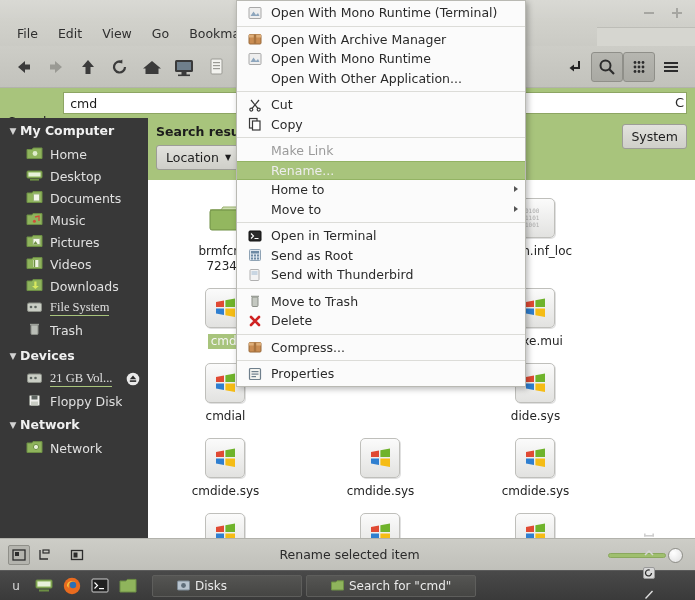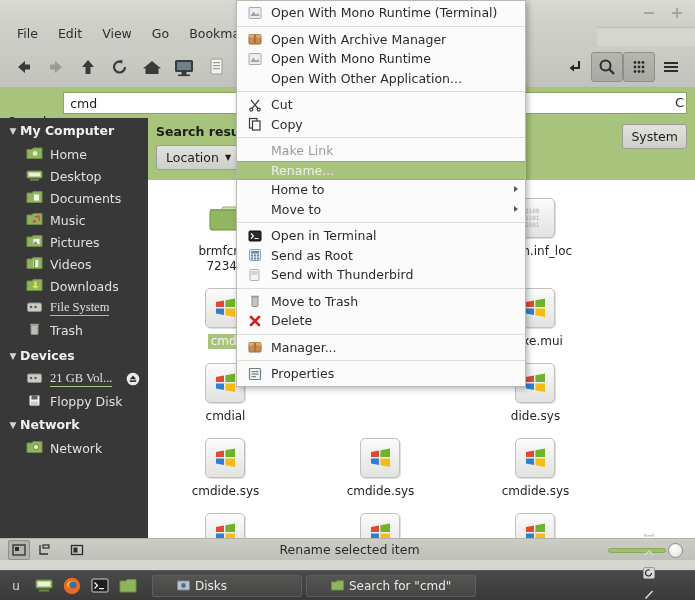--- a/index.html
+++ b/index.html
@@ -749,7 +749,7 @@
             <rect x="5.8" y="2.5" width="2.4" height="9.5" fill="#a8733f"></rect>
           </svg>
       </span>
-      <span>Manager...</span>
+      <span>Compress...</span>
     </div>
     <div class="cm-sep"></div>
 

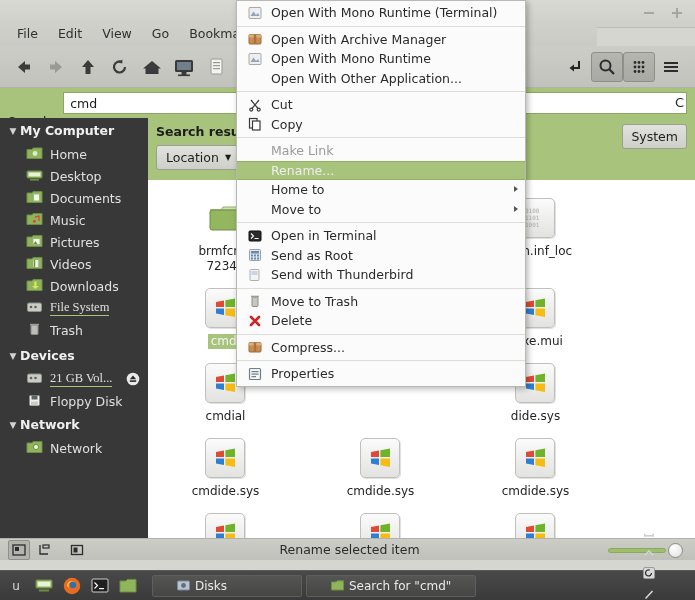--- a/index.html
+++ b/index.html
@@ -115,7 +115,7 @@
 
   
   .statusbar{
-    position:absolute; left:0; top:538px; width:695px; height:22px;
+    position:absolute; left:0; top:538px; width:695px; height:32px;
     background:linear-gradient(to bottom,#cdcdc7,#c0c0ba);
     border-top:1px solid #b2b2ac;
     display:flex; align-items:center; padding:0 8px;

